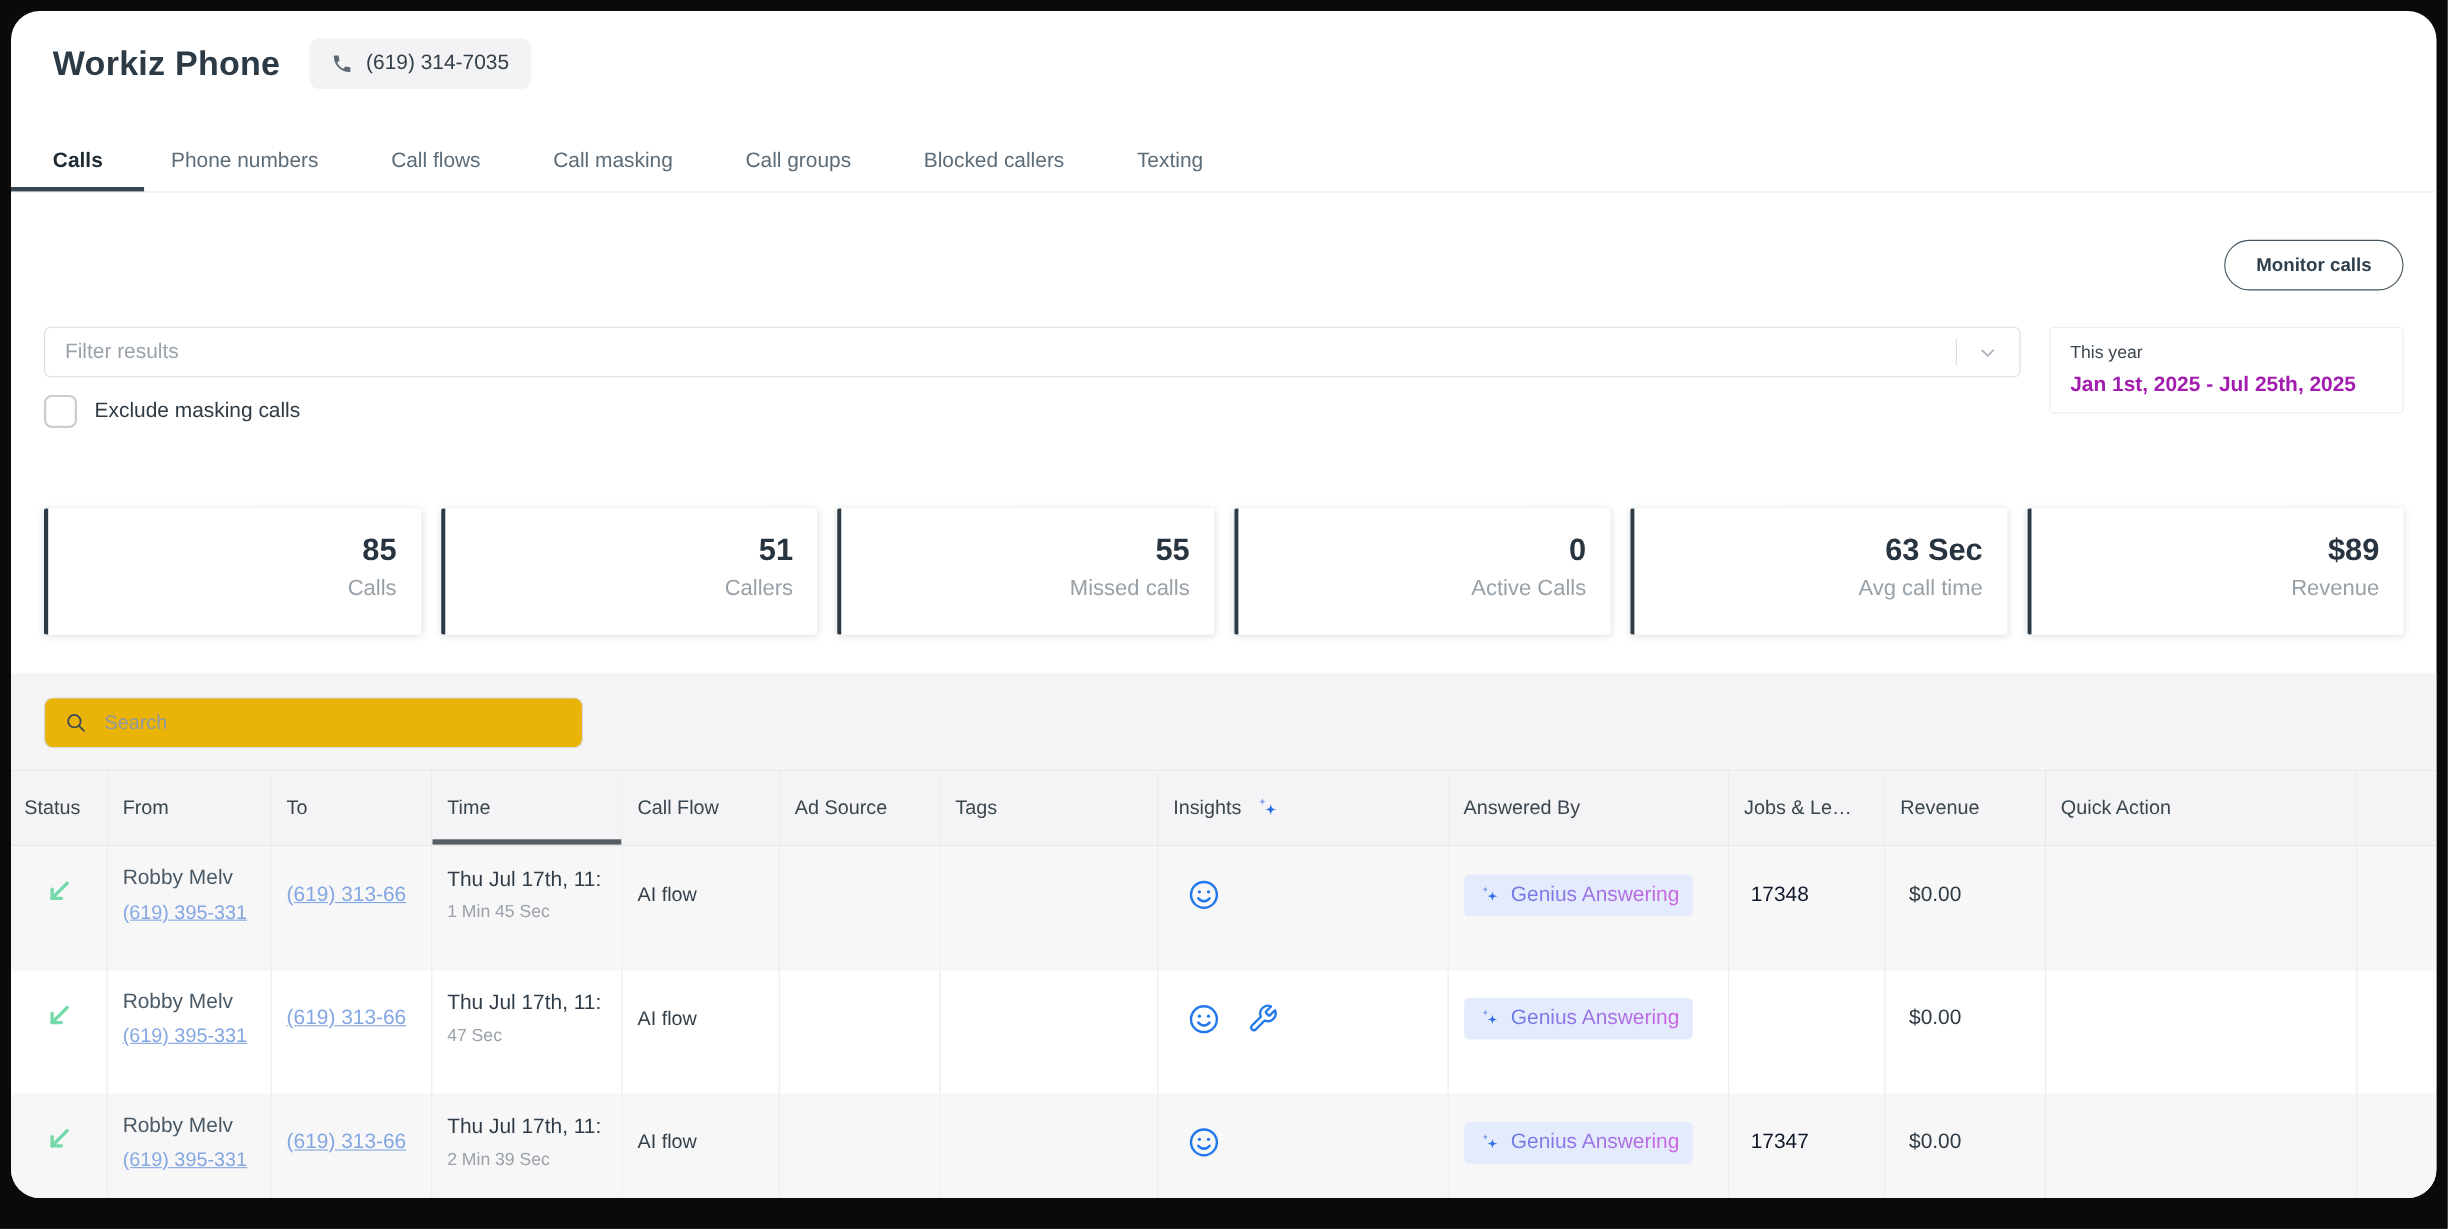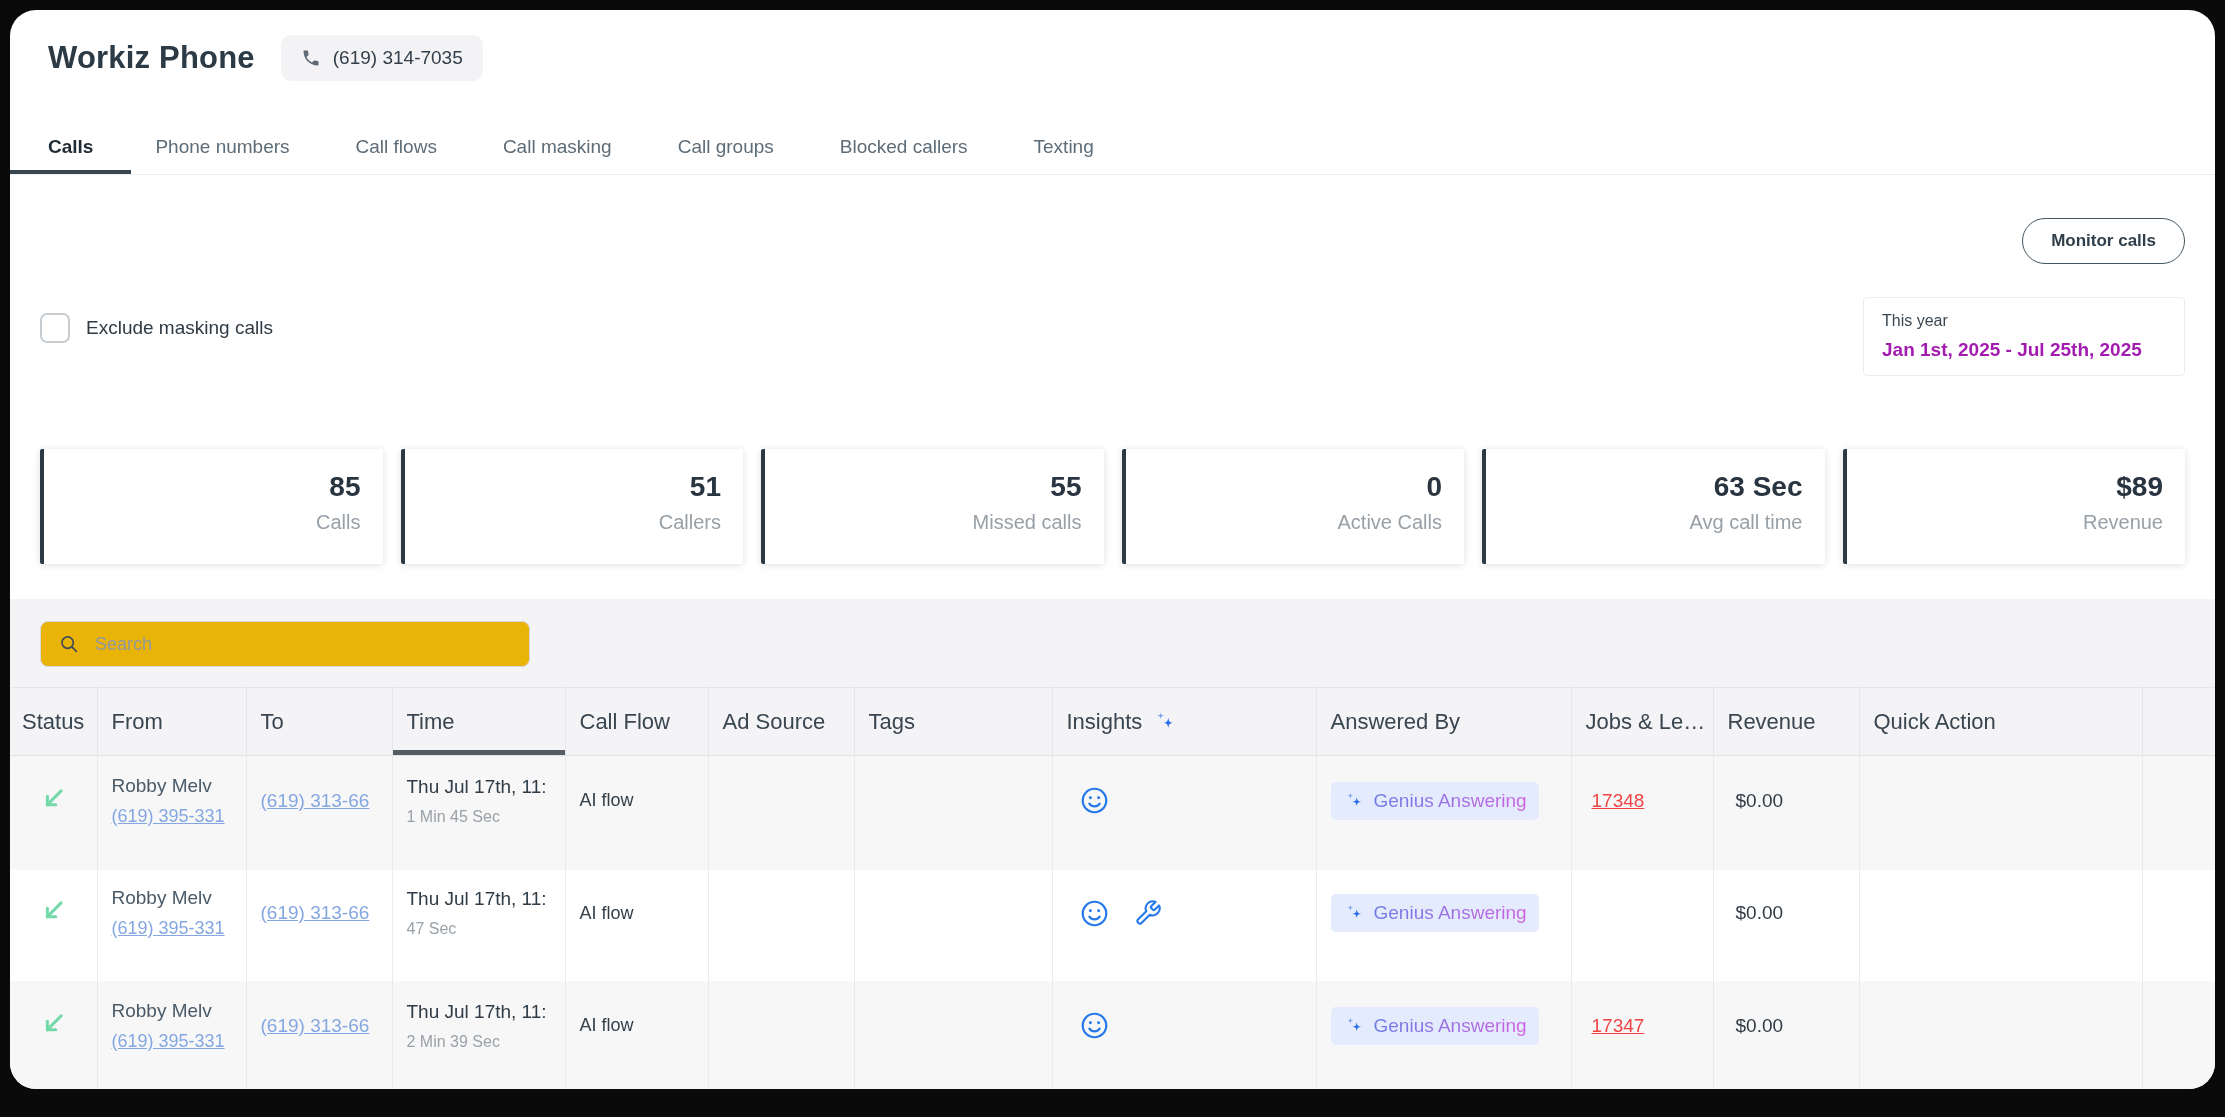--- a/index.html
+++ b/index.html
@@ -124,6 +124,15 @@
 
     <div class="filter-row">
       <div class="filter-left">
+        <div class="filter-wrap">
+          <input class="filter-input" placeholder="Filter results" style="">
+          <span class="filter-sep"></span>
+          <span class="filter-chev icon-btn">
+            <svg viewBox="0 0 24 24" width="20" height="20" fill="none" stroke="#aab1b8" stroke-width="2" stroke-linecap="round" stroke-linejoin="round">
+                <path d="M6 9l6 6 6-6"></path>
+              </svg>
+          </span>
+        </div>
         <div class="exclude-row">
           <span class="checkbox"></span>
           <span class="exclude-label">Exclude masking calls</span>

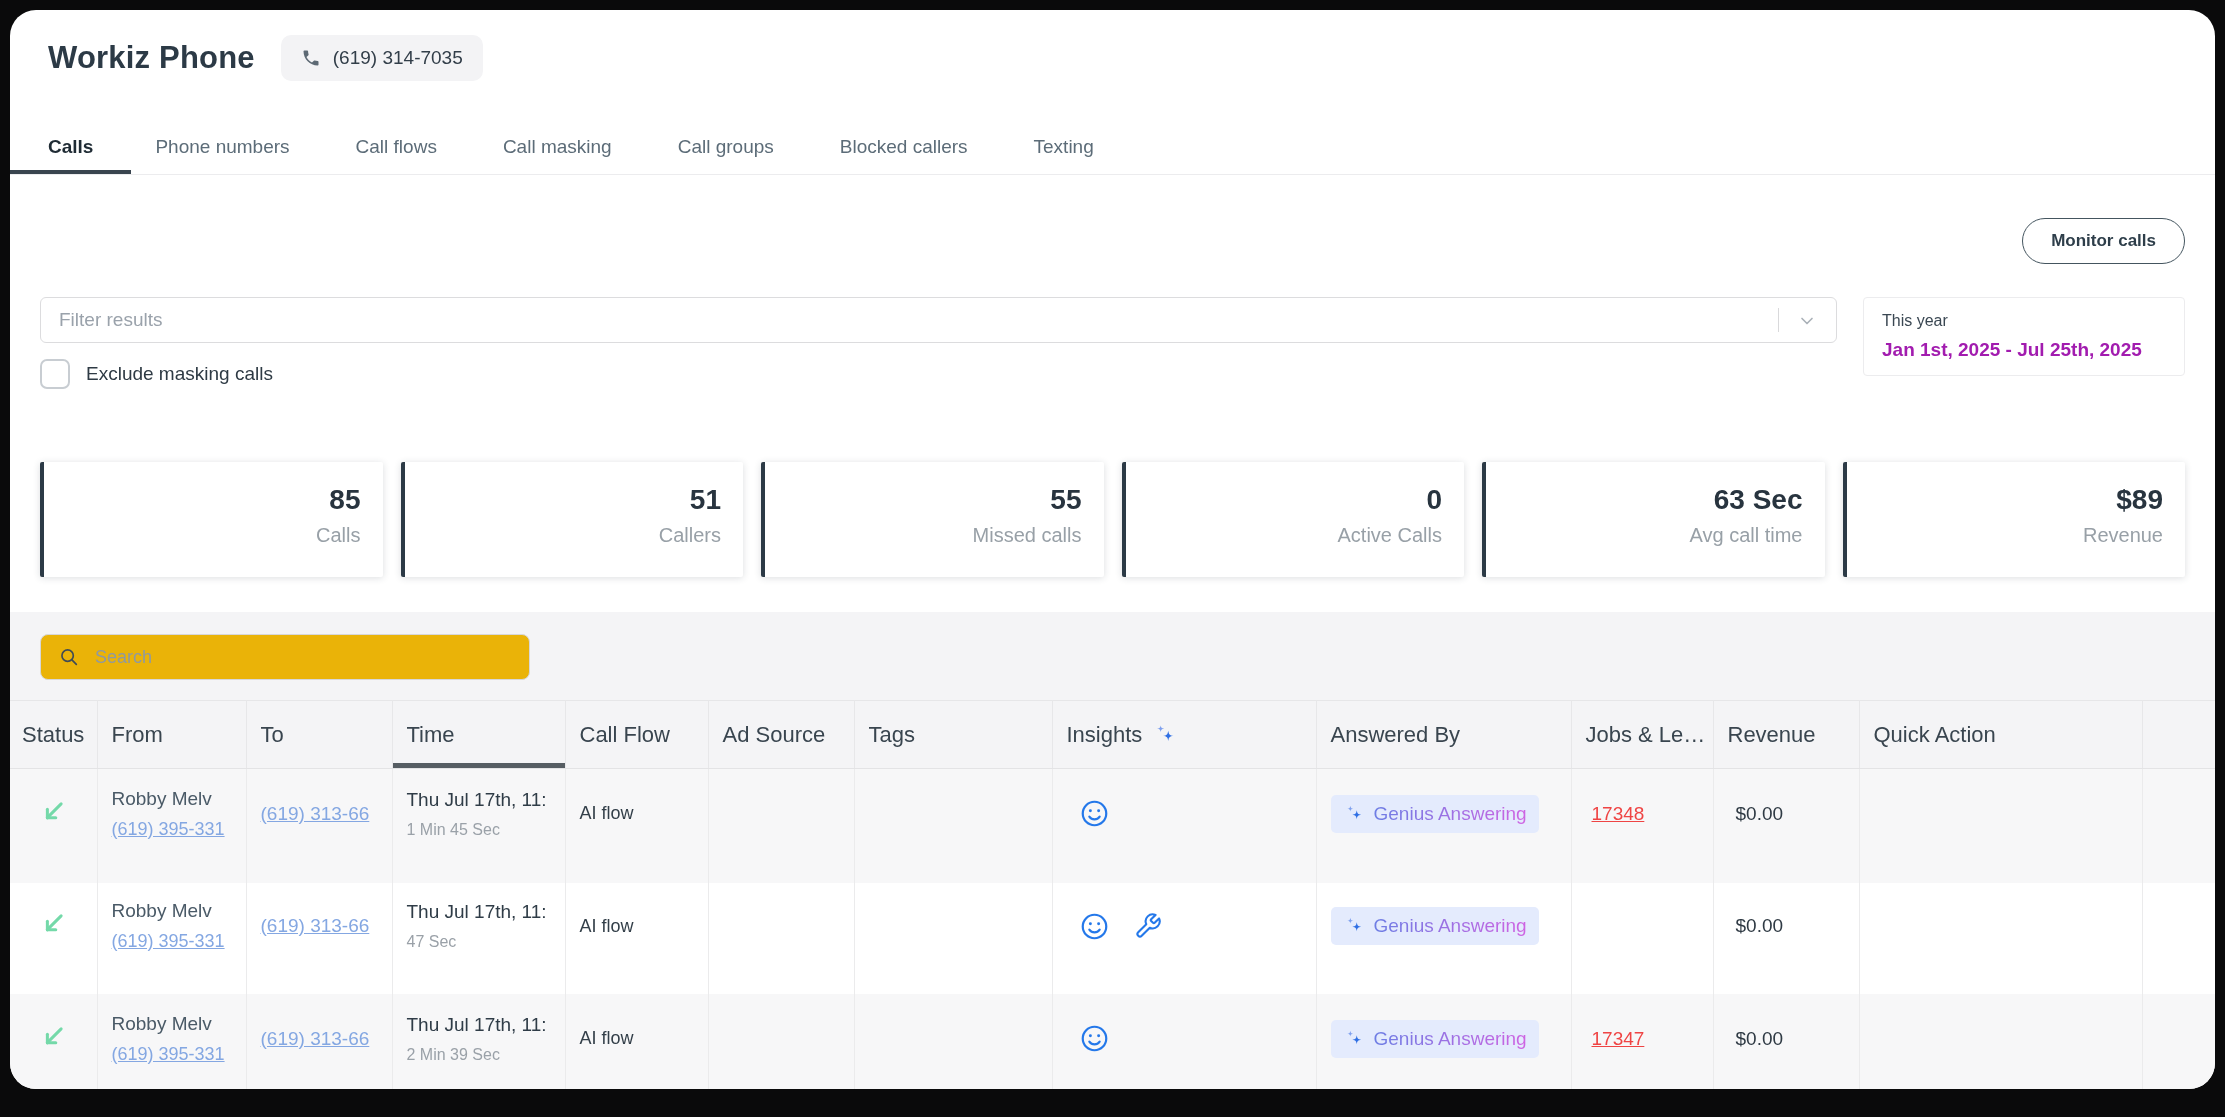--- a/index.html
+++ b/index.html
@@ -58,7 +58,7 @@
 
   
   table { width:2205px; border-collapse:collapse; table-layout:fixed; }
-  thead th { background:#f4f4f6; font-size:22px; font-weight:500; color:#39454f; text-align:left; padding:0 0 0 14px; height:68px; border-top:1px solid #e6e6e8; border-bottom:1px solid #e3e3e5; border-right:1px solid #e7e7e9; position:relative; white-space:nowrap; overflow:hidden; }
+  thead th { background:#f4f4f6; font-size:18px; font-weight:500; color:#39454f; text-align:left; padding:0 0 0 14px; height:68px; border-top:1px solid #e6e6e8; border-bottom:1px solid #e3e3e5; border-right:1px solid #e7e7e9; position:relative; white-space:nowrap; overflow:hidden; }
   thead th:last-child { border-right:none; }
   th.sorted::after { content:""; position:absolute; left:0; right:0; bottom:0; height:5px; background:#565d63; }
   th .th-flex { display:flex; align-items:center; gap:10px; }

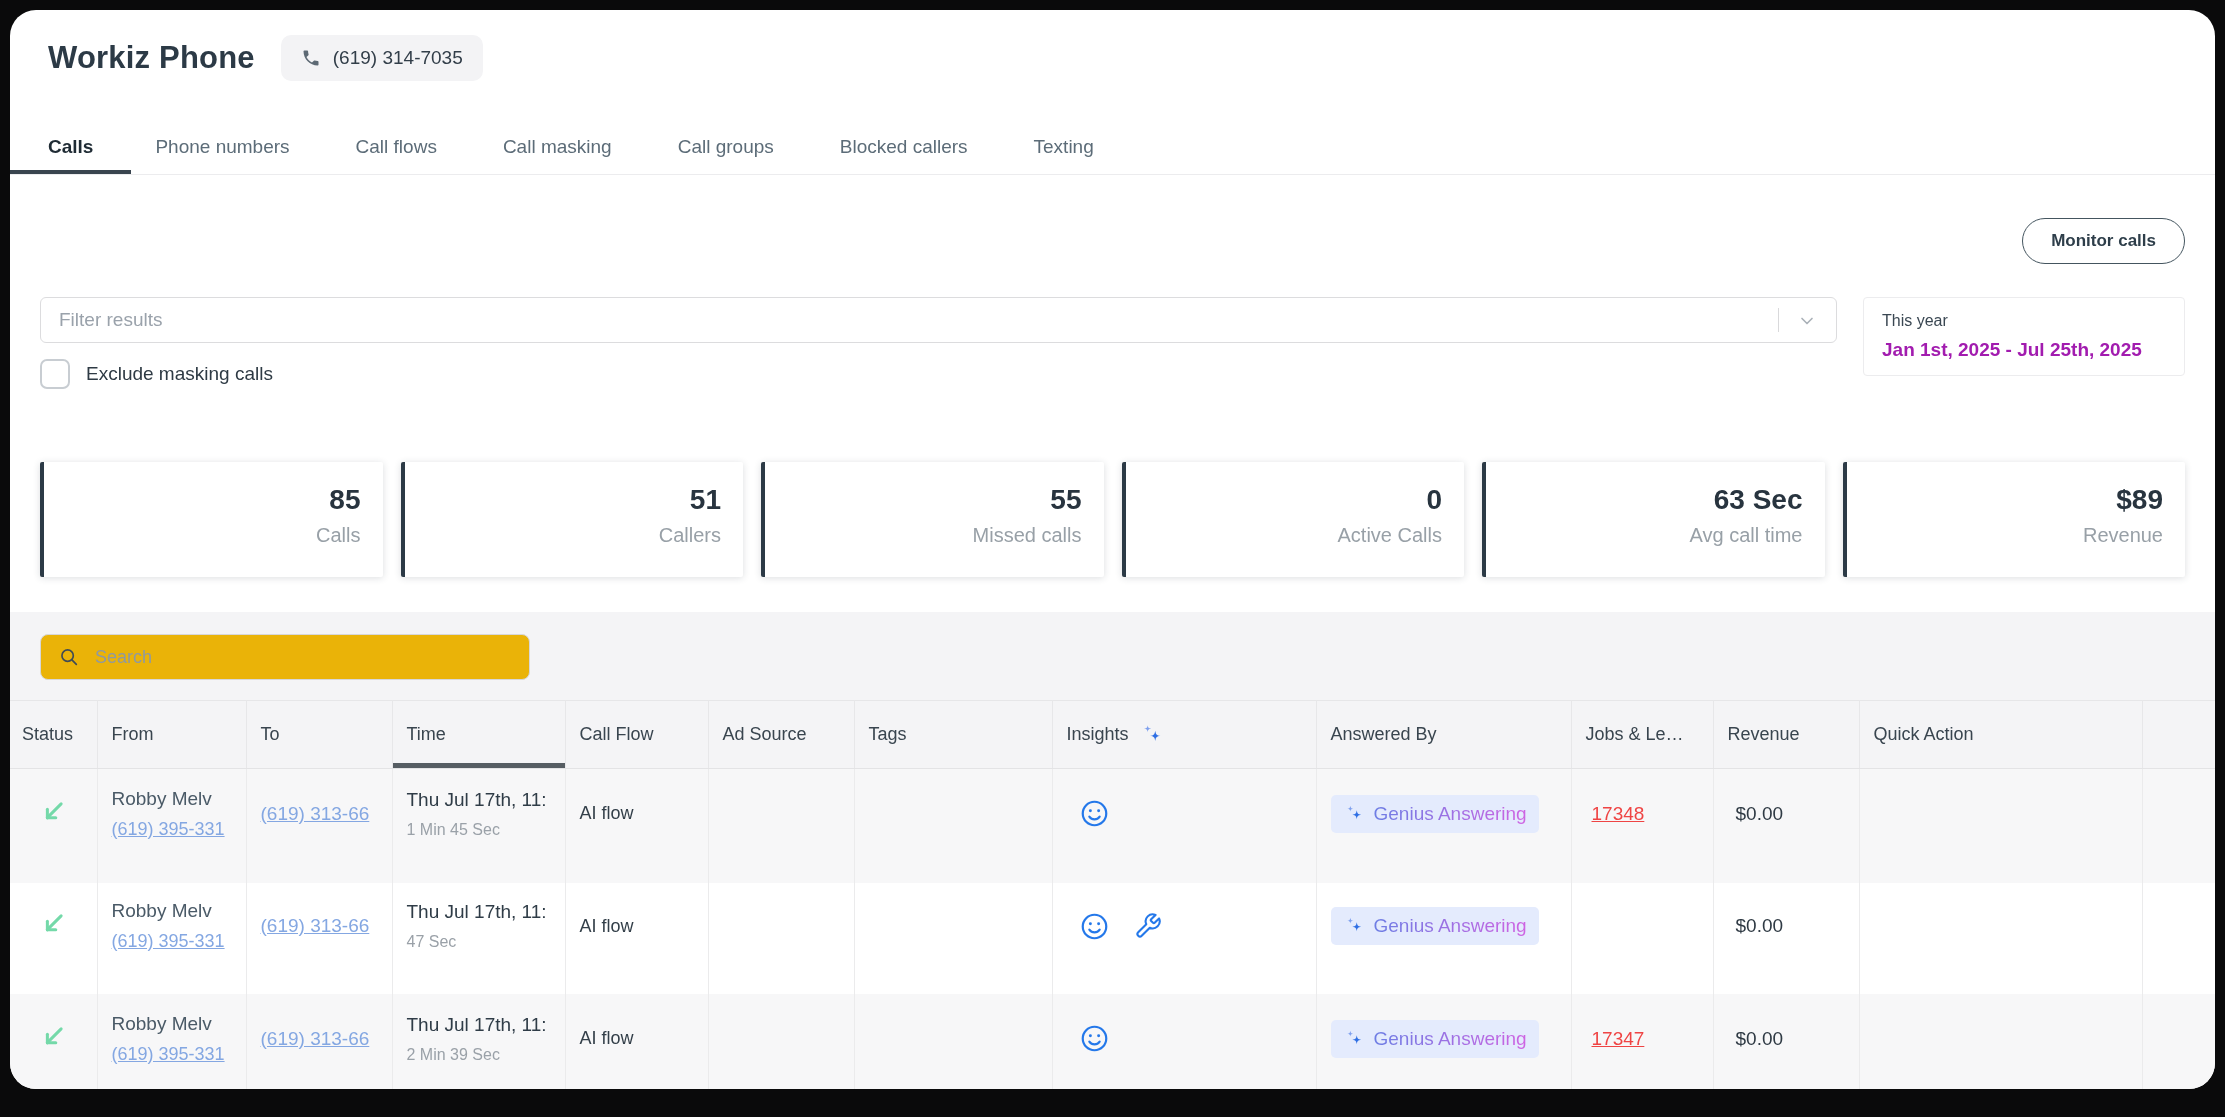--- a/index.html
+++ b/index.html
@@ -82,7 +82,7 @@
   .time-main { font-size:19px; color:#2f3c47; margin-bottom:10px; }
   .time-dur { font-size:16px; color:#9aa1a8; }
   .flow-text { font-size:18px; color:#333f49; }
-  .jobs-text { font-size:19px; color:#ef4444;text-decoration:underline; }
+  .jobs-text { font-size:19px; color:#0f172a; }
   .rev-text { font-size:19px; color:#2f3a44; }
 
   .genius-badge { display:inline-flex; align-items:center; gap:9px; background:#e4ebfd; border-radius:5px; padding:8px 12px; }

